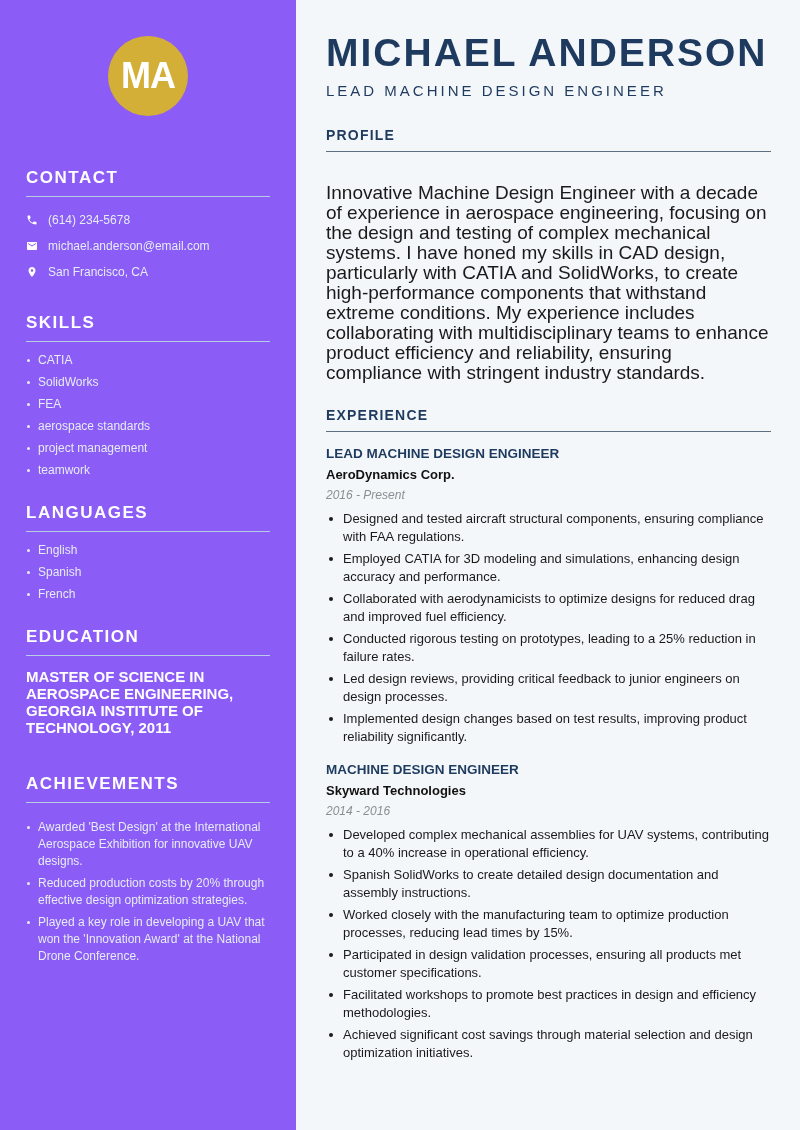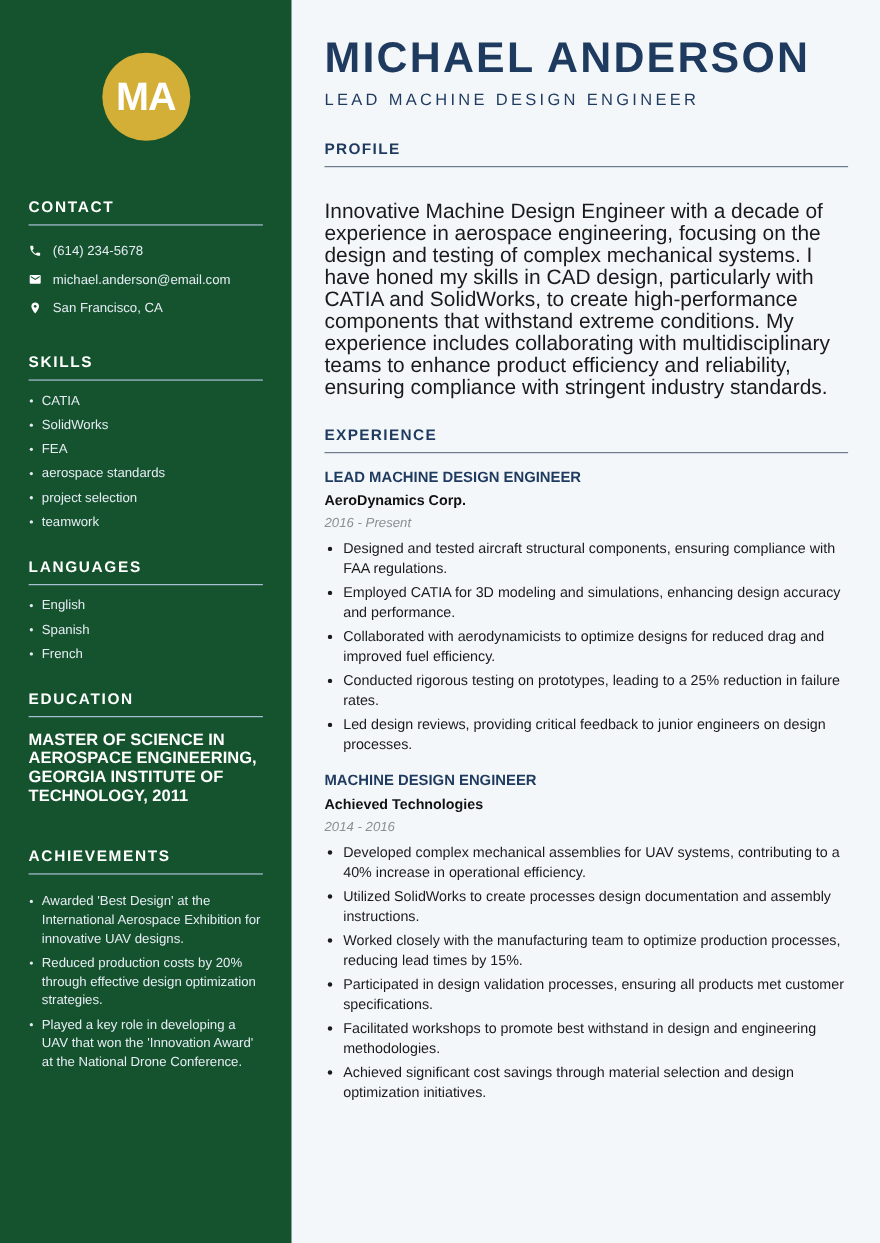--- a/index.html
+++ b/index.html
@@ -10,11 +10,11 @@
       display: flex;
     }
     .sidebar {
-      width: 265px;
+      width: 296px;
       height: 1130px;
-      background: #14532d;
+      background: #8b5cf6;
       color: #ffffff;
-      padding: 48px 26px 0 26px;
+      padding: 36px 26px 0 26px;
       flex-shrink: 0;
     }
     .avatar-wrap { display: flex; justify-content: center; margin-left: -26px; margin-right: 0; }

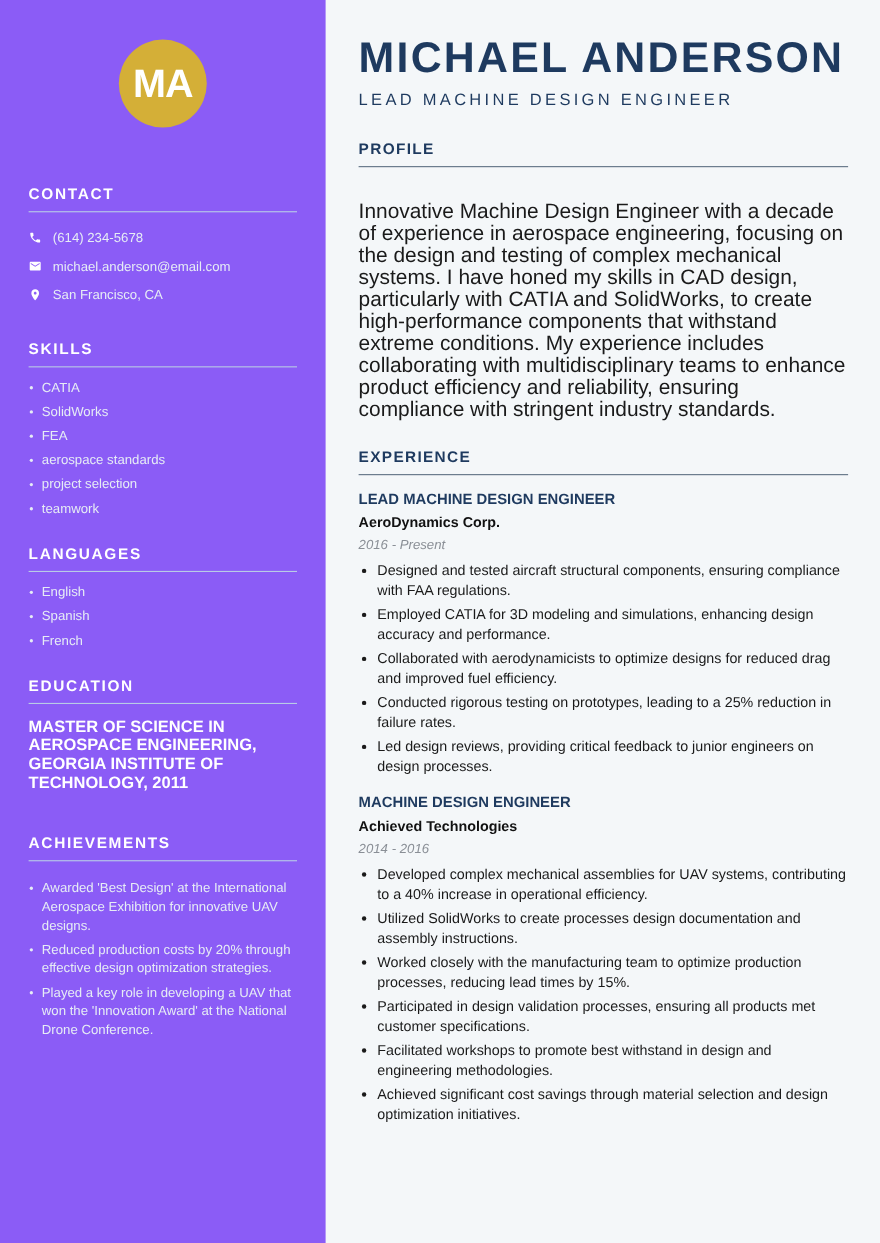--- a/index.html
+++ b/index.html
@@ -29,7 +29,7 @@
     .side-section { margin-top: 50px; }
     .side-section.first { margin-top: 52px; }
     .side-title {
-      font-size: 14px; font-weight: bold; letter-spacing: 1.5px;
+      font-size: 17px; font-weight: bold; letter-spacing: 1.5px;
       color: #ffffff;
       padding-bottom: 8px;
       border-bottom: 1.5px solid #b9cbe6;

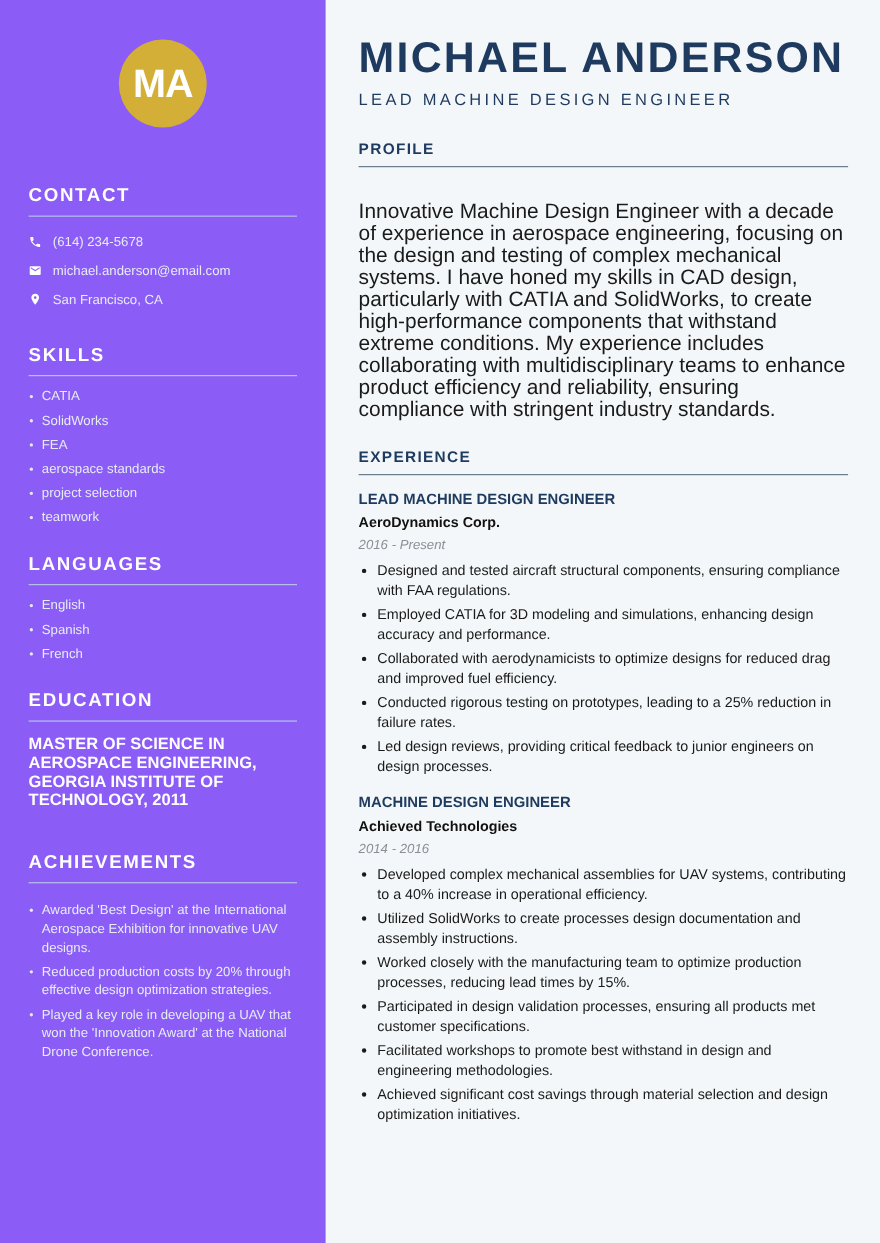--- a/index.html
+++ b/index.html
@@ -138,7 +138,7 @@
       <li>SolidWorks</li>
       <li>FEA</li>
       <li>aerospace standards</li>
-      <li>project selection</li>
+      <li>project management</li>
       <li>teamwork</li>
     </ul>
   </section>

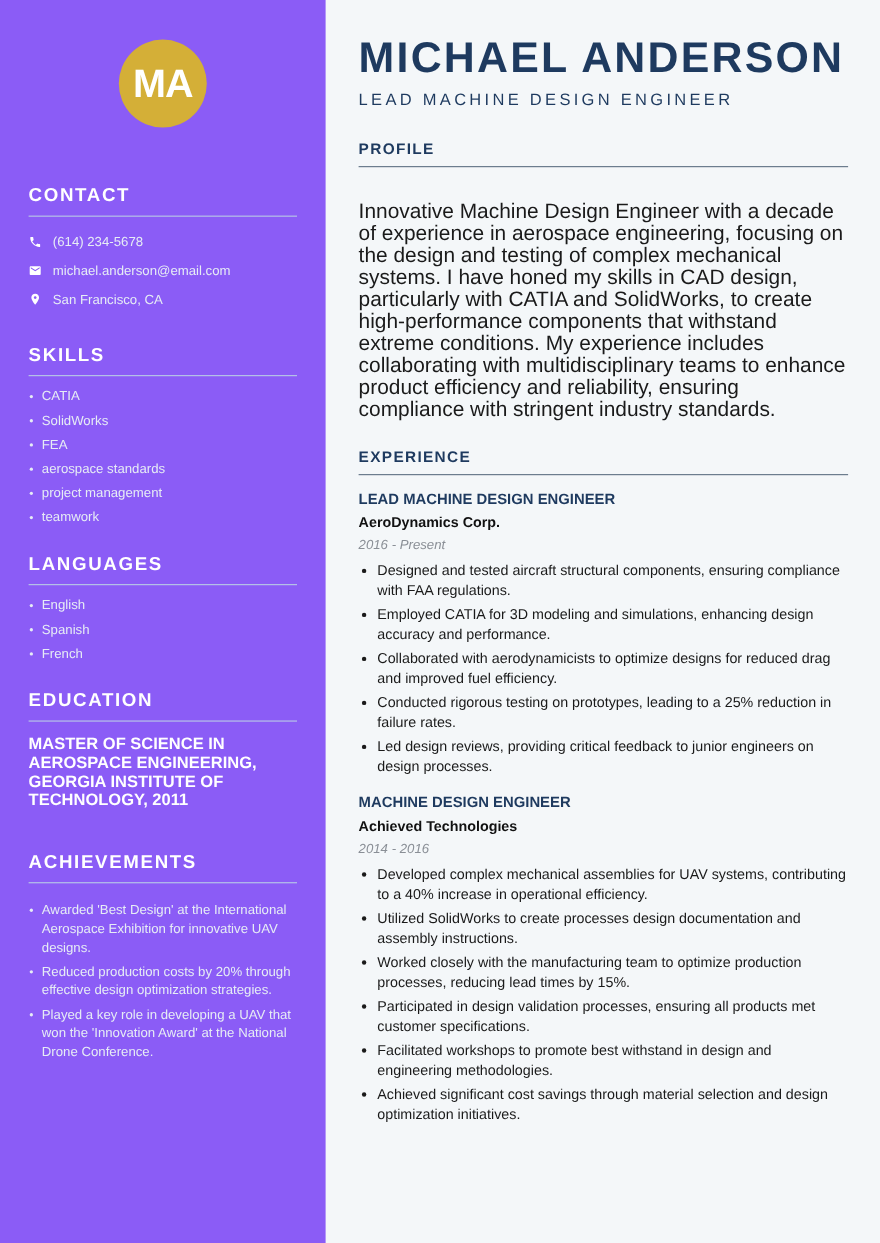--- a/index.html
+++ b/index.html
@@ -191,6 +191,7 @@
         <li>Collaborated with aerodynamicists to optimize designs for reduced drag and improved fuel efficiency.</li>
         <li>Conducted rigorous testing on prototypes, leading to a 25% reduction in failure rates.</li>
         <li>Led design reviews, providing critical feedback to junior engineers on design processes.</li>
+        <li>Implemented design changes based on test results, improving product reliability significantly.</li>
       </ul>
     </div>
 

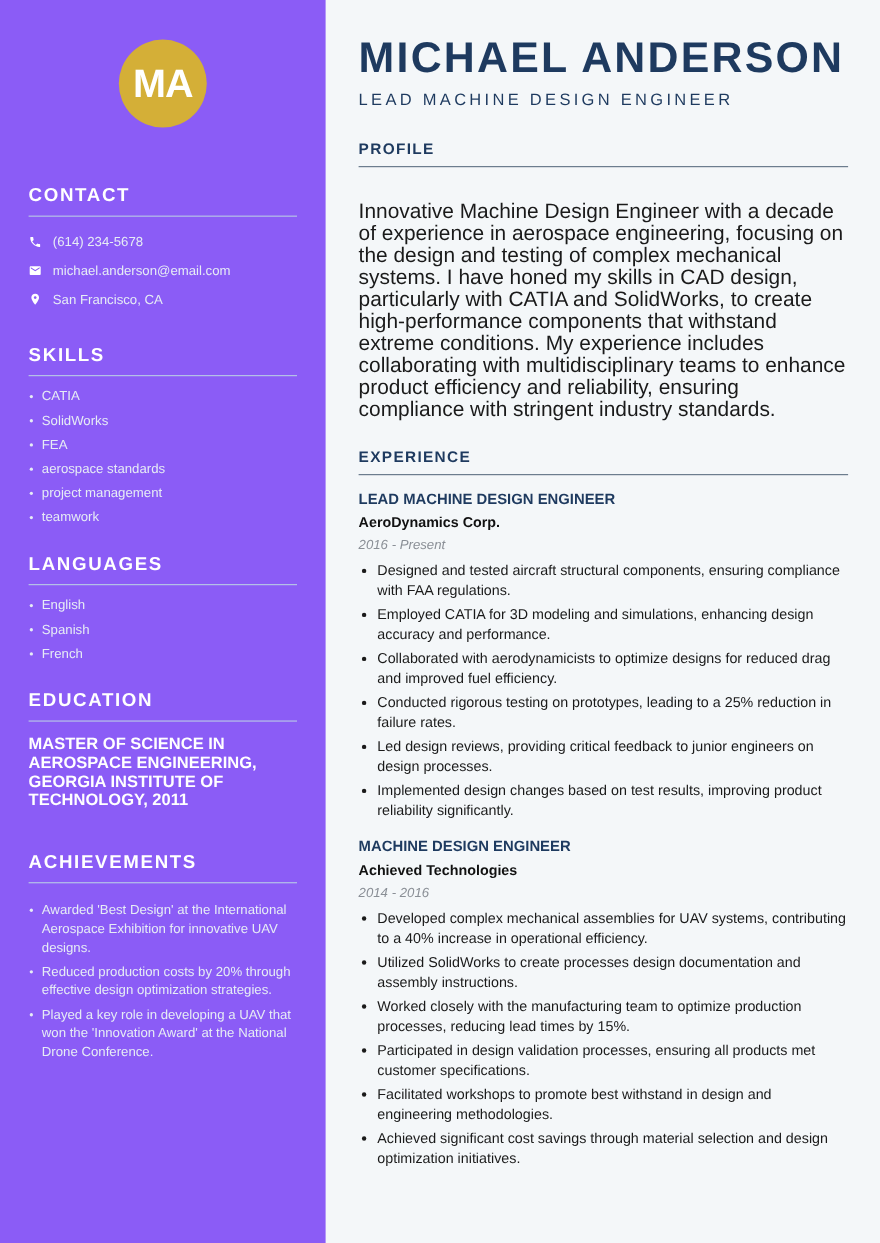--- a/index.html
+++ b/index.html
@@ -197,7 +197,7 @@
 
     <div class="job">
       <div class="job-title">MACHINE DESIGN ENGINEER</div>
-      <div class="company">Achieved Technologies</div>
+      <div class="company">Skyward Technologies</div>
       <div class="dates">2014 - 2016</div>
       <ul class="bullets">
         <li>Developed complex mechanical assemblies for UAV systems, contributing to a 40% increase in operational efficiency.</li>

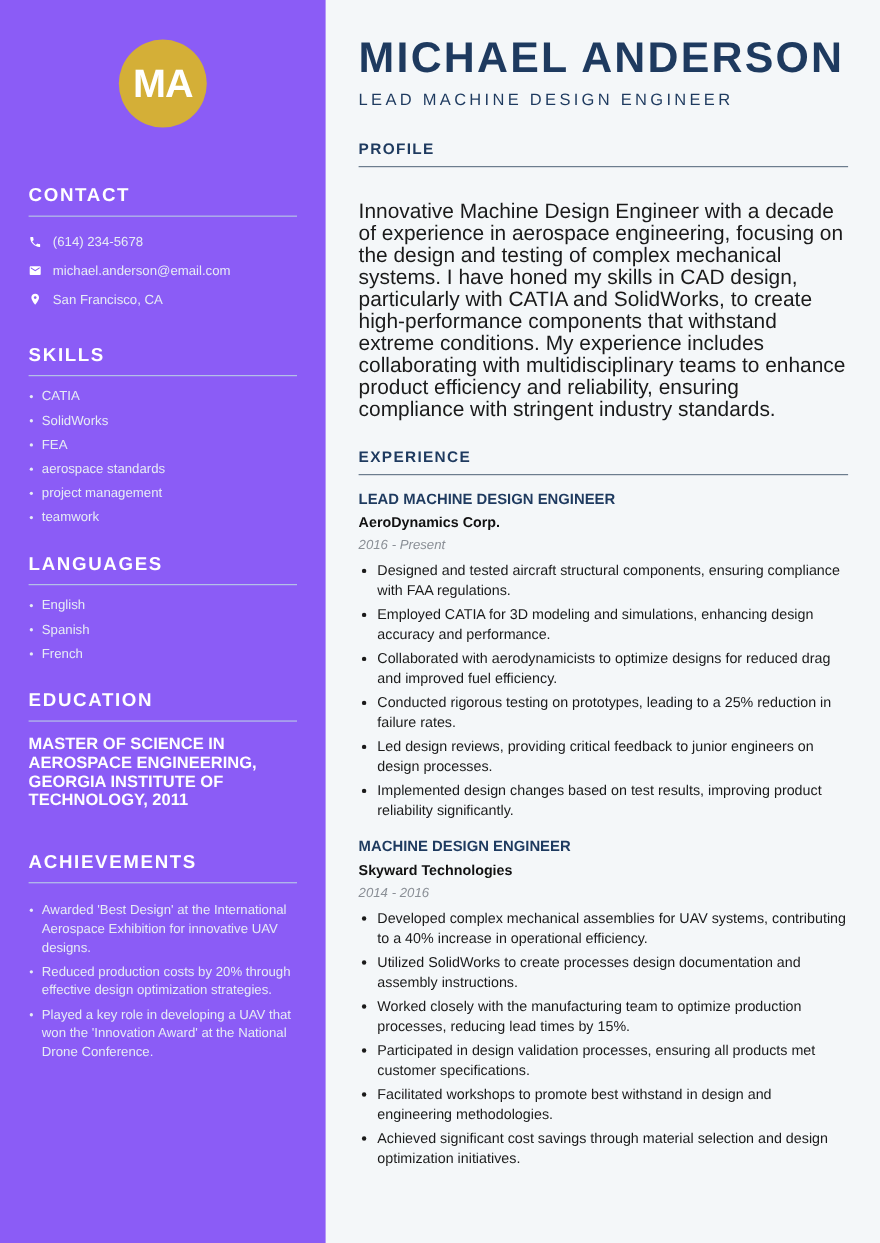--- a/index.html
+++ b/index.html
@@ -201,7 +201,7 @@
       <div class="dates">2014 - 2016</div>
       <ul class="bullets">
         <li>Developed complex mechanical assemblies for UAV systems, contributing to a 40% increase in operational efficiency.</li>
-        <li>Utilized SolidWorks to create processes design documentation and assembly instructions.</li>
+        <li>Spanish SolidWorks to create detailed design documentation and assembly instructions.</li>
         <li>Worked closely with the manufacturing team to optimize production processes, reducing lead times by 15%.</li>
         <li>Participated in design validation processes, ensuring all products met customer specifications.</li>
         <li>Facilitated workshops to promote best withstand in design and engineering methodologies.</li>

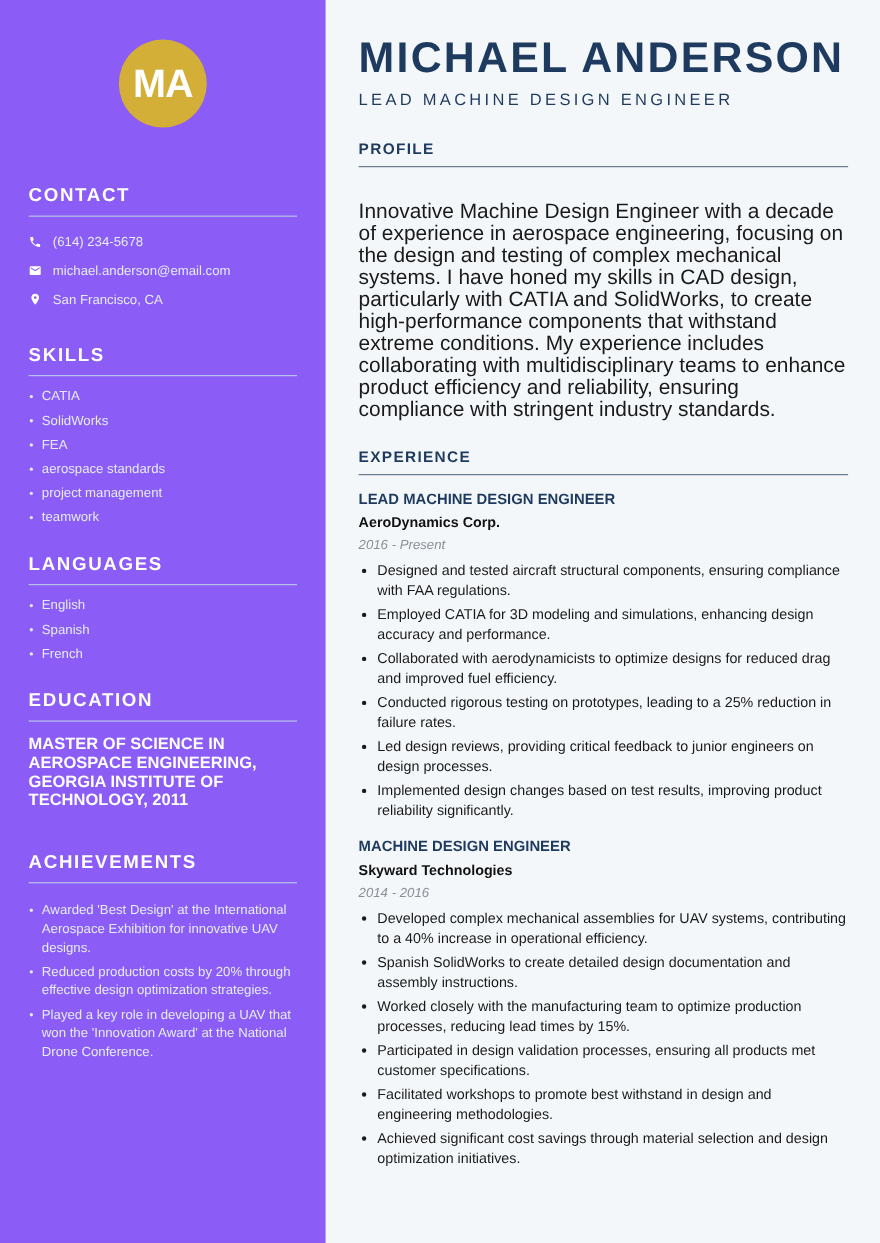--- a/index.html
+++ b/index.html
@@ -204,7 +204,7 @@
         <li>Spanish SolidWorks to create detailed design documentation and assembly instructions.</li>
         <li>Worked closely with the manufacturing team to optimize production processes, reducing lead times by 15%.</li>
         <li>Participated in design validation processes, ensuring all products met customer specifications.</li>
-        <li>Facilitated workshops to promote best withstand in design and engineering methodologies.</li>
+        <li>Facilitated workshops to promote best practices in design and efficiency methodologies.</li>
         <li>Achieved significant cost savings through material selection and design optimization initiatives.</li>
       </ul>
     </div>

